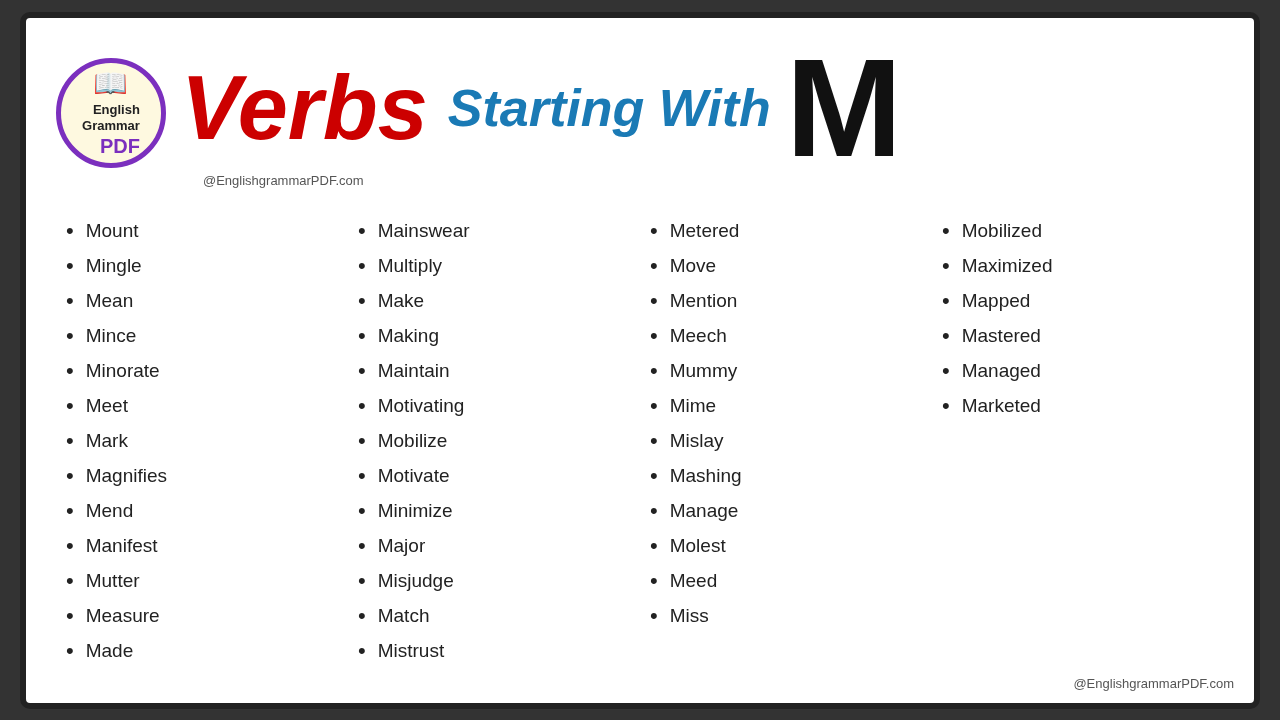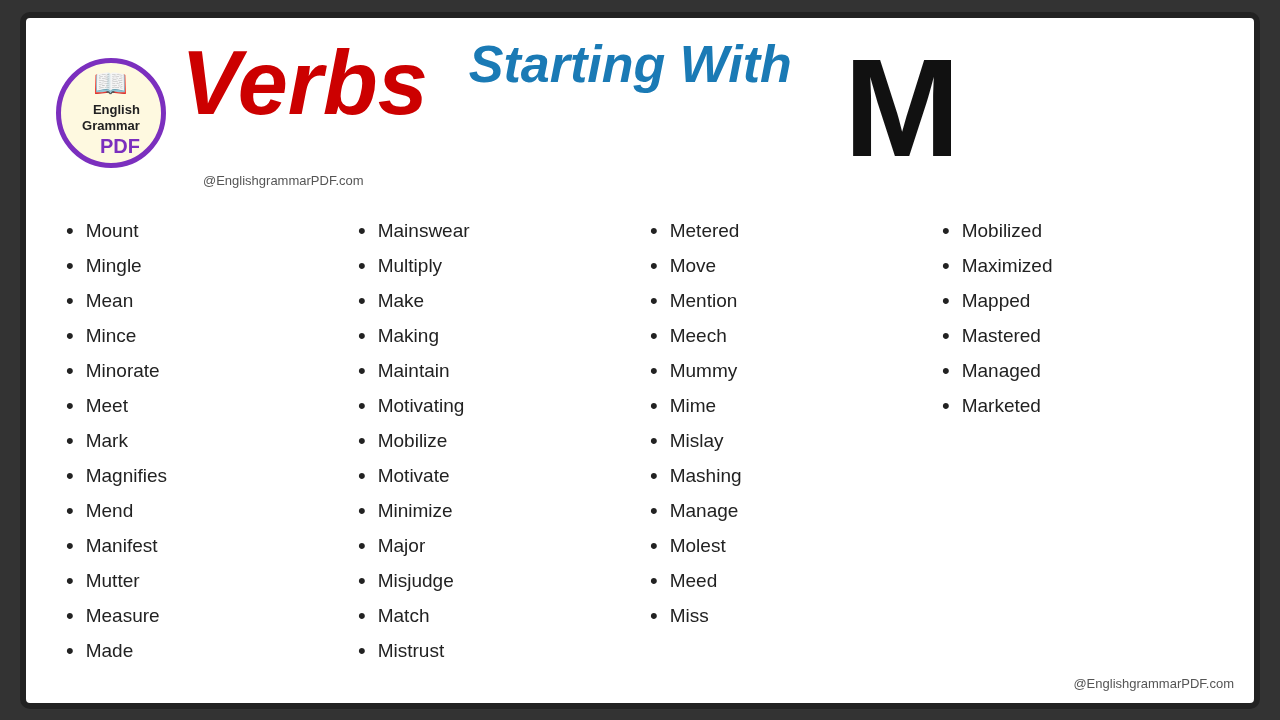--- a/index.html
+++ b/index.html
@@ -71,7 +71,7 @@
 
     .title-main {
       display: flex;
-      gap: 37px;
+      align-items: center;
     }
 
     .title-verbs {

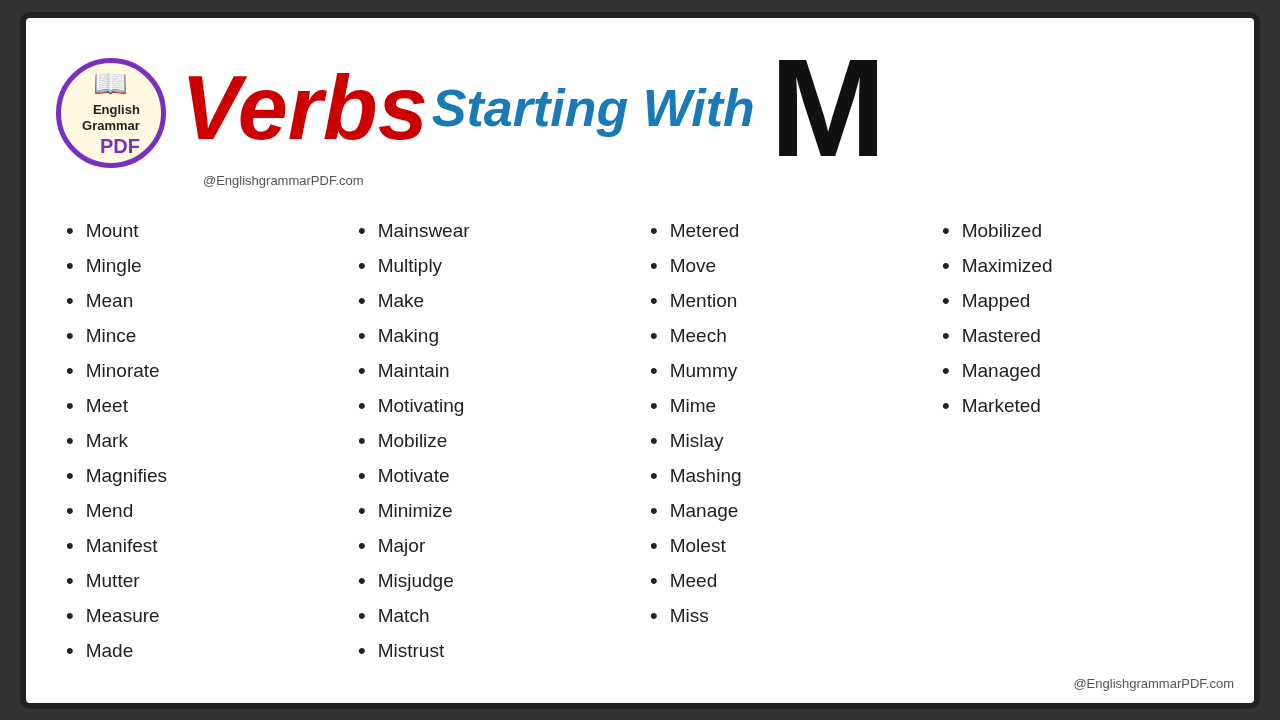--- a/index.html
+++ b/index.html
@@ -87,7 +87,7 @@
       font-weight: 700;
       color: #1a7ab5;
       line-height: 1;
-      margin-left: 4px;
+      margin-left: 20px;
       font-style: italic;
     }
 

